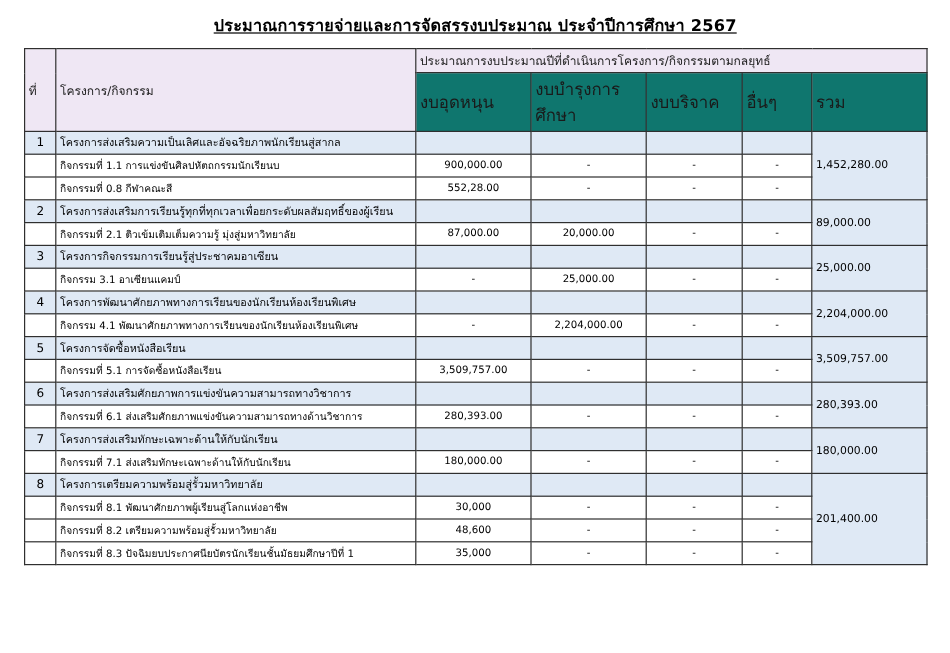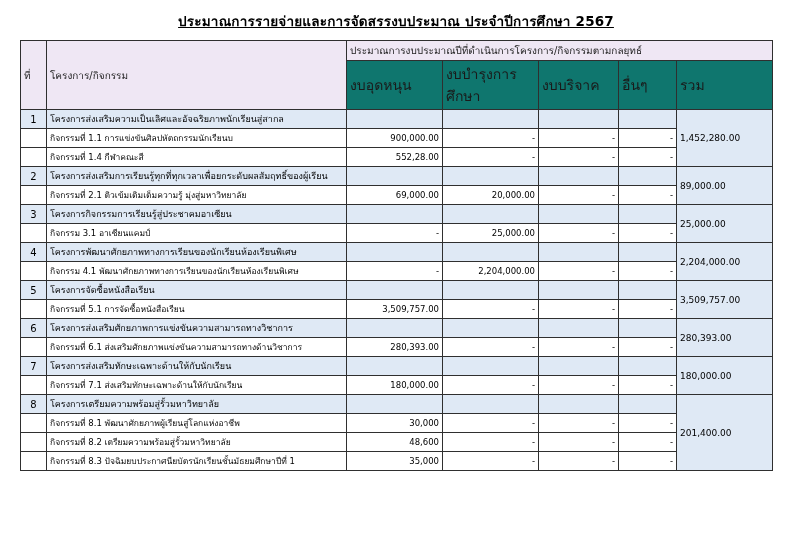--- a/index.html
+++ b/index.html
@@ -66,7 +66,7 @@
   thead th.h-no { font-size: 10px; }
   thead th.h-group { font-size: 10px; }
   thead th.h-sub { font-size: 14px; background: #0f766e; }
-  td.money { text-align: right; font-size: 8px; }
+  td.money { text-align: center; font-size: 8px; }
   td.total-cell {
     font-size: 9px;
     background: #f7f7e2;

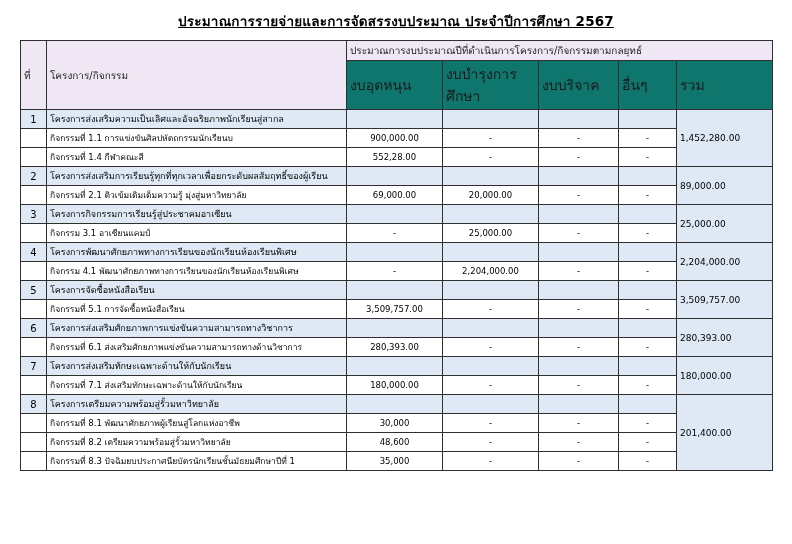--- a/index.html
+++ b/index.html
@@ -141,7 +141,7 @@
         </tr>
         <tr class="activity-row">
           <td class="blankno"></td>
-          <td class="act-name">กิจกรรมที่ 1.4 กีฬาคณะสี</td>
+          <td class="act-name">กิจกรรมที่ 0.8 กีฬาคณะสี</td>
           <td class="money">552,28.00</td>
           <td class="money dash">-</td>
           <td class="money dash">-</td>

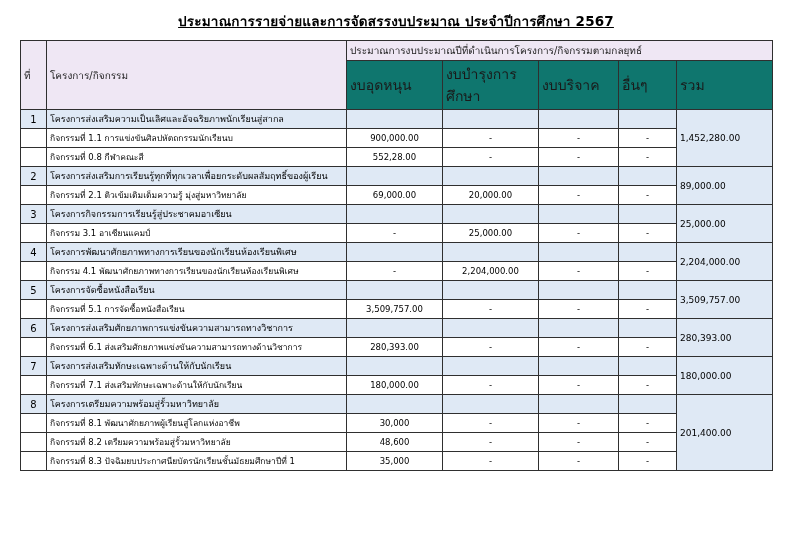--- a/index.html
+++ b/index.html
@@ -159,7 +159,7 @@
         <tr class="activity-row">
           <td class="blankno"></td>
           <td class="act-name">กิจกรรมที่ 2.1 ติวเข้มเติมเต็มความรู้ มุ่งสู่มหาวิทยาลัย</td>
-          <td class="money">69,000.00</td>
+          <td class="money">87,000.00</td>
           <td class="money">20,000.00</td>
           <td class="money dash">-</td>
           <td class="money dash">-</td>

